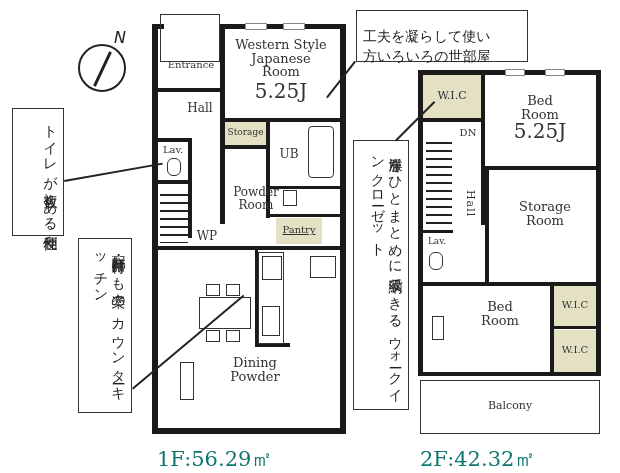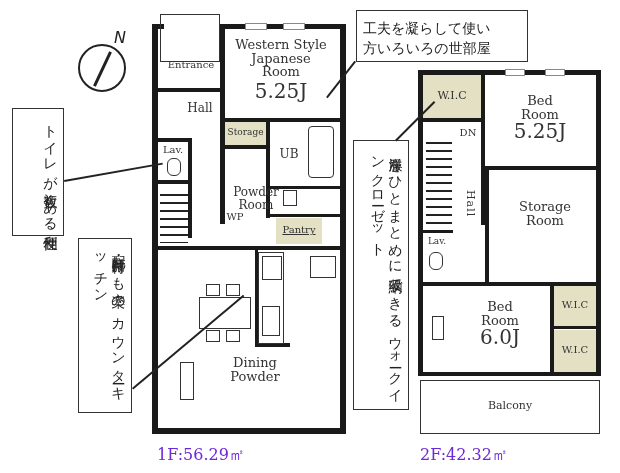--- a/index.html
+++ b/index.html
@@ -160,7 +160,7 @@
   <div class="area" style="left:420px;top:445px;">2F:42.32㎡</div>
 </div>
 
-<div class="callout" style="left:356px;top:10px;width:172px;height:52px;padding:8px 6px;font-size:14px;line-height:1.4;">
+<div class="callout" style="left:356px;top:10px;width:172px;height:52px;padding:16px 6px;font-size:14px;line-height:1.4;">
   <div>工夫を凝らして使い</div>
   <div>方いろいろの世部屋</div>
 </div>

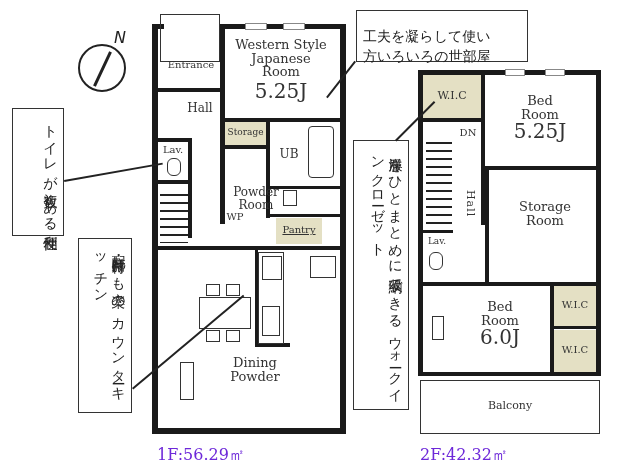--- a/index.html
+++ b/index.html
@@ -66,7 +66,7 @@
 
   <div class="stairs" style="left:160px;top:188px;width:28px;height:55px;"></div>
 
-  <div class="lbl" style="left:194px;top:212px;width:26px;font-size:10px;margin-left:28px;">WP</div>
+  <div class="lbl" style="left:194px;top:230px;width:26px;font-size:12px;">WP</div>
 
   <div class="room beige" style="left:225px;top:122px;width:41px;height:23px;"></div>
   <div class="lbl" style="left:225px;top:128px;width:41px;font-size:9px;">Storage</div>

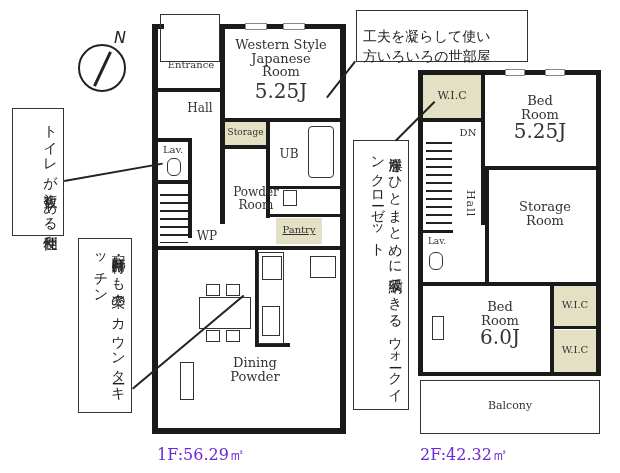--- a/index.html
+++ b/index.html
@@ -143,7 +143,6 @@
   <div class="lbl" style="left:460px;top:300px;width:80px;font-size:13px;">
     <div>Bed</div>
     <div>Room</div>
-    <div style="font-size:20px;">6.0J</div>
   </div>
   <div class="abs" style="left:432px;top:316px;width:10px;height:22px;border:1px solid #333;"></div>
 

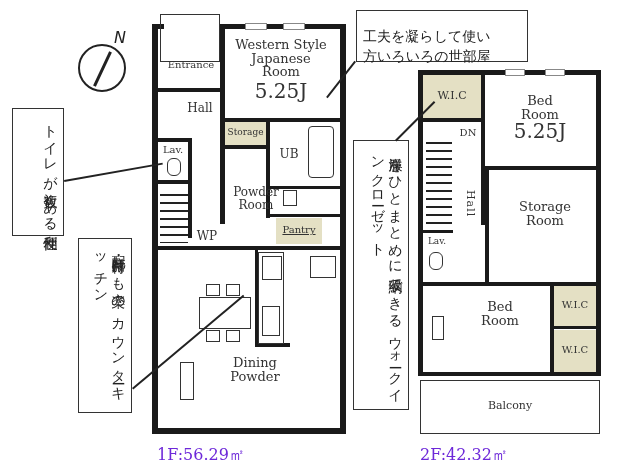--- a/index.html
+++ b/index.html
@@ -14,7 +14,7 @@
   .hline{position:absolute;height:1.5px;background:#222;transform-origin:0 0;}
   .win{position:absolute;background:#fff;border:1px solid #888;box-sizing:border-box;}
   .stairs{position:absolute;background:repeating-linear-gradient(to bottom,#fff 0,#fff 6px,#222 6px,#222 8px);}
-  .area{position:absolute;font-size:16px;font-family:"DejaVu Serif",serif;color:#6d28d9;}
+  .area{position:absolute;font-size:21px;font-family:"DejaVu Serif",serif;color:#0f766e;}
 </style>
 </head>
 <body>

